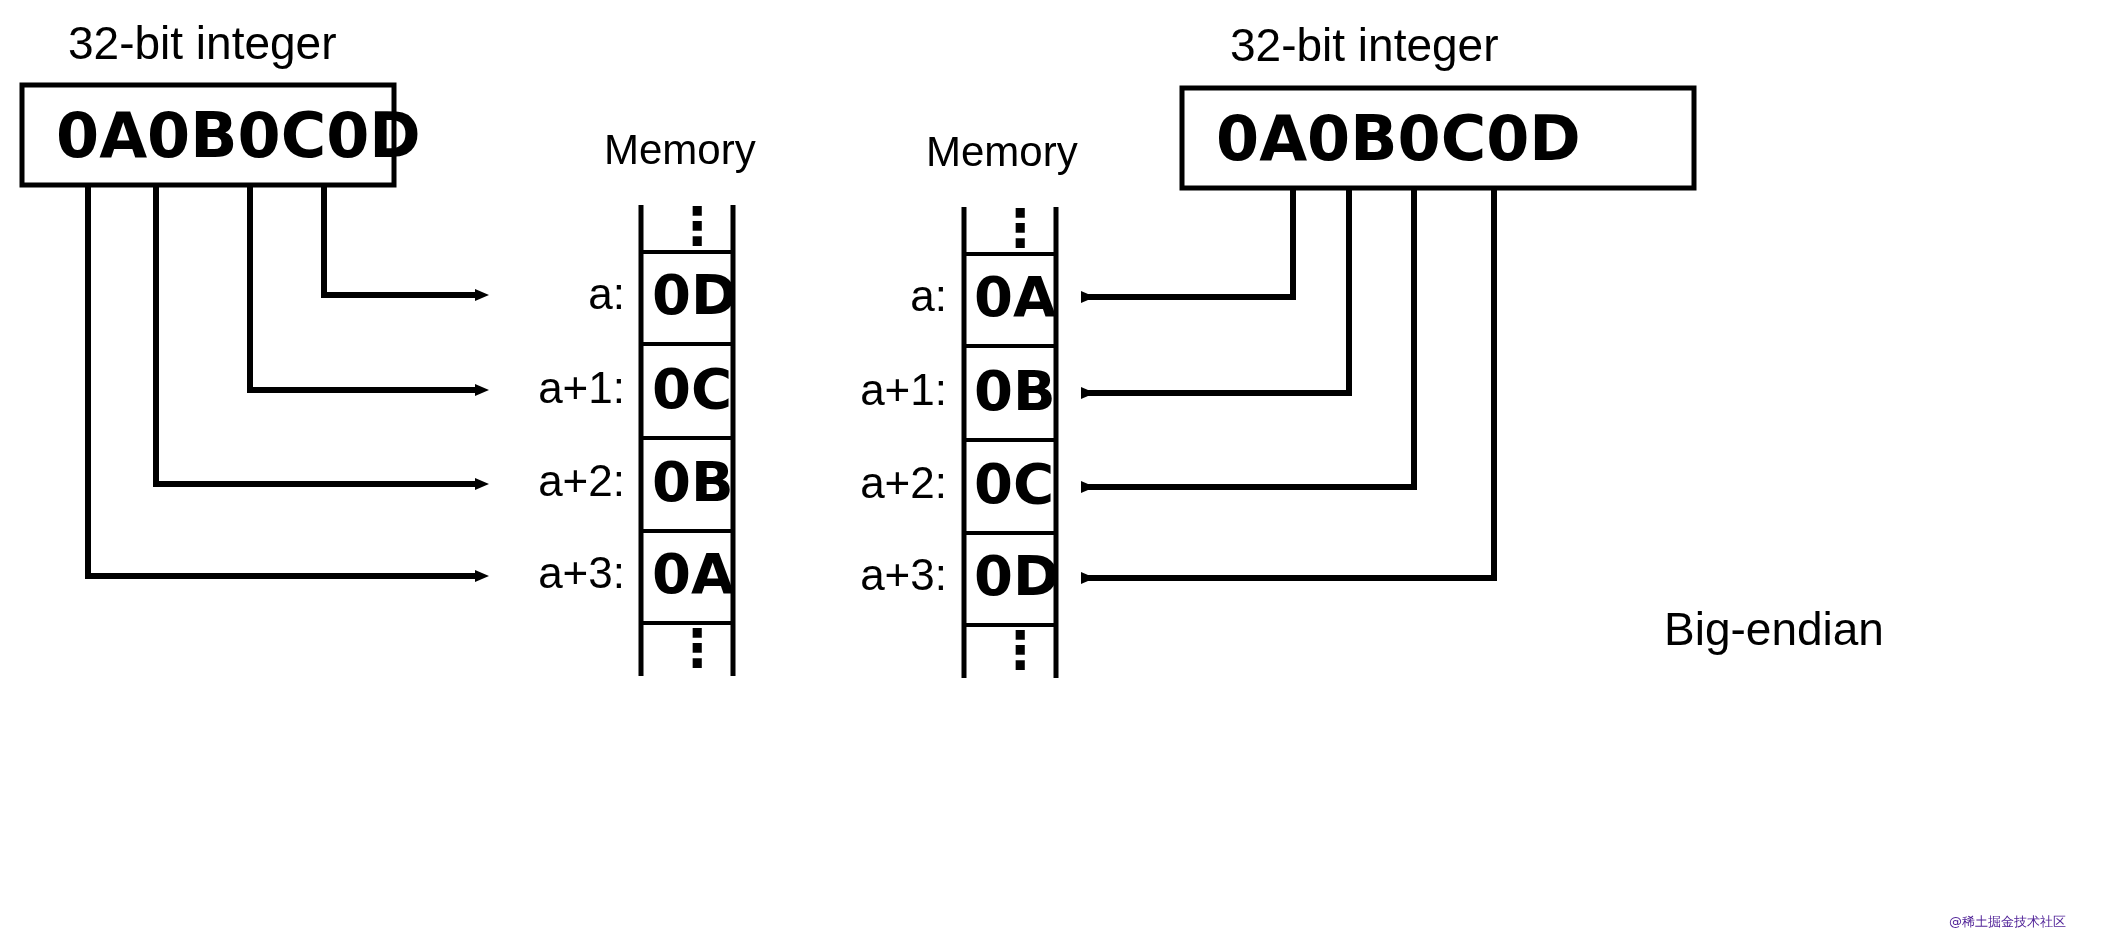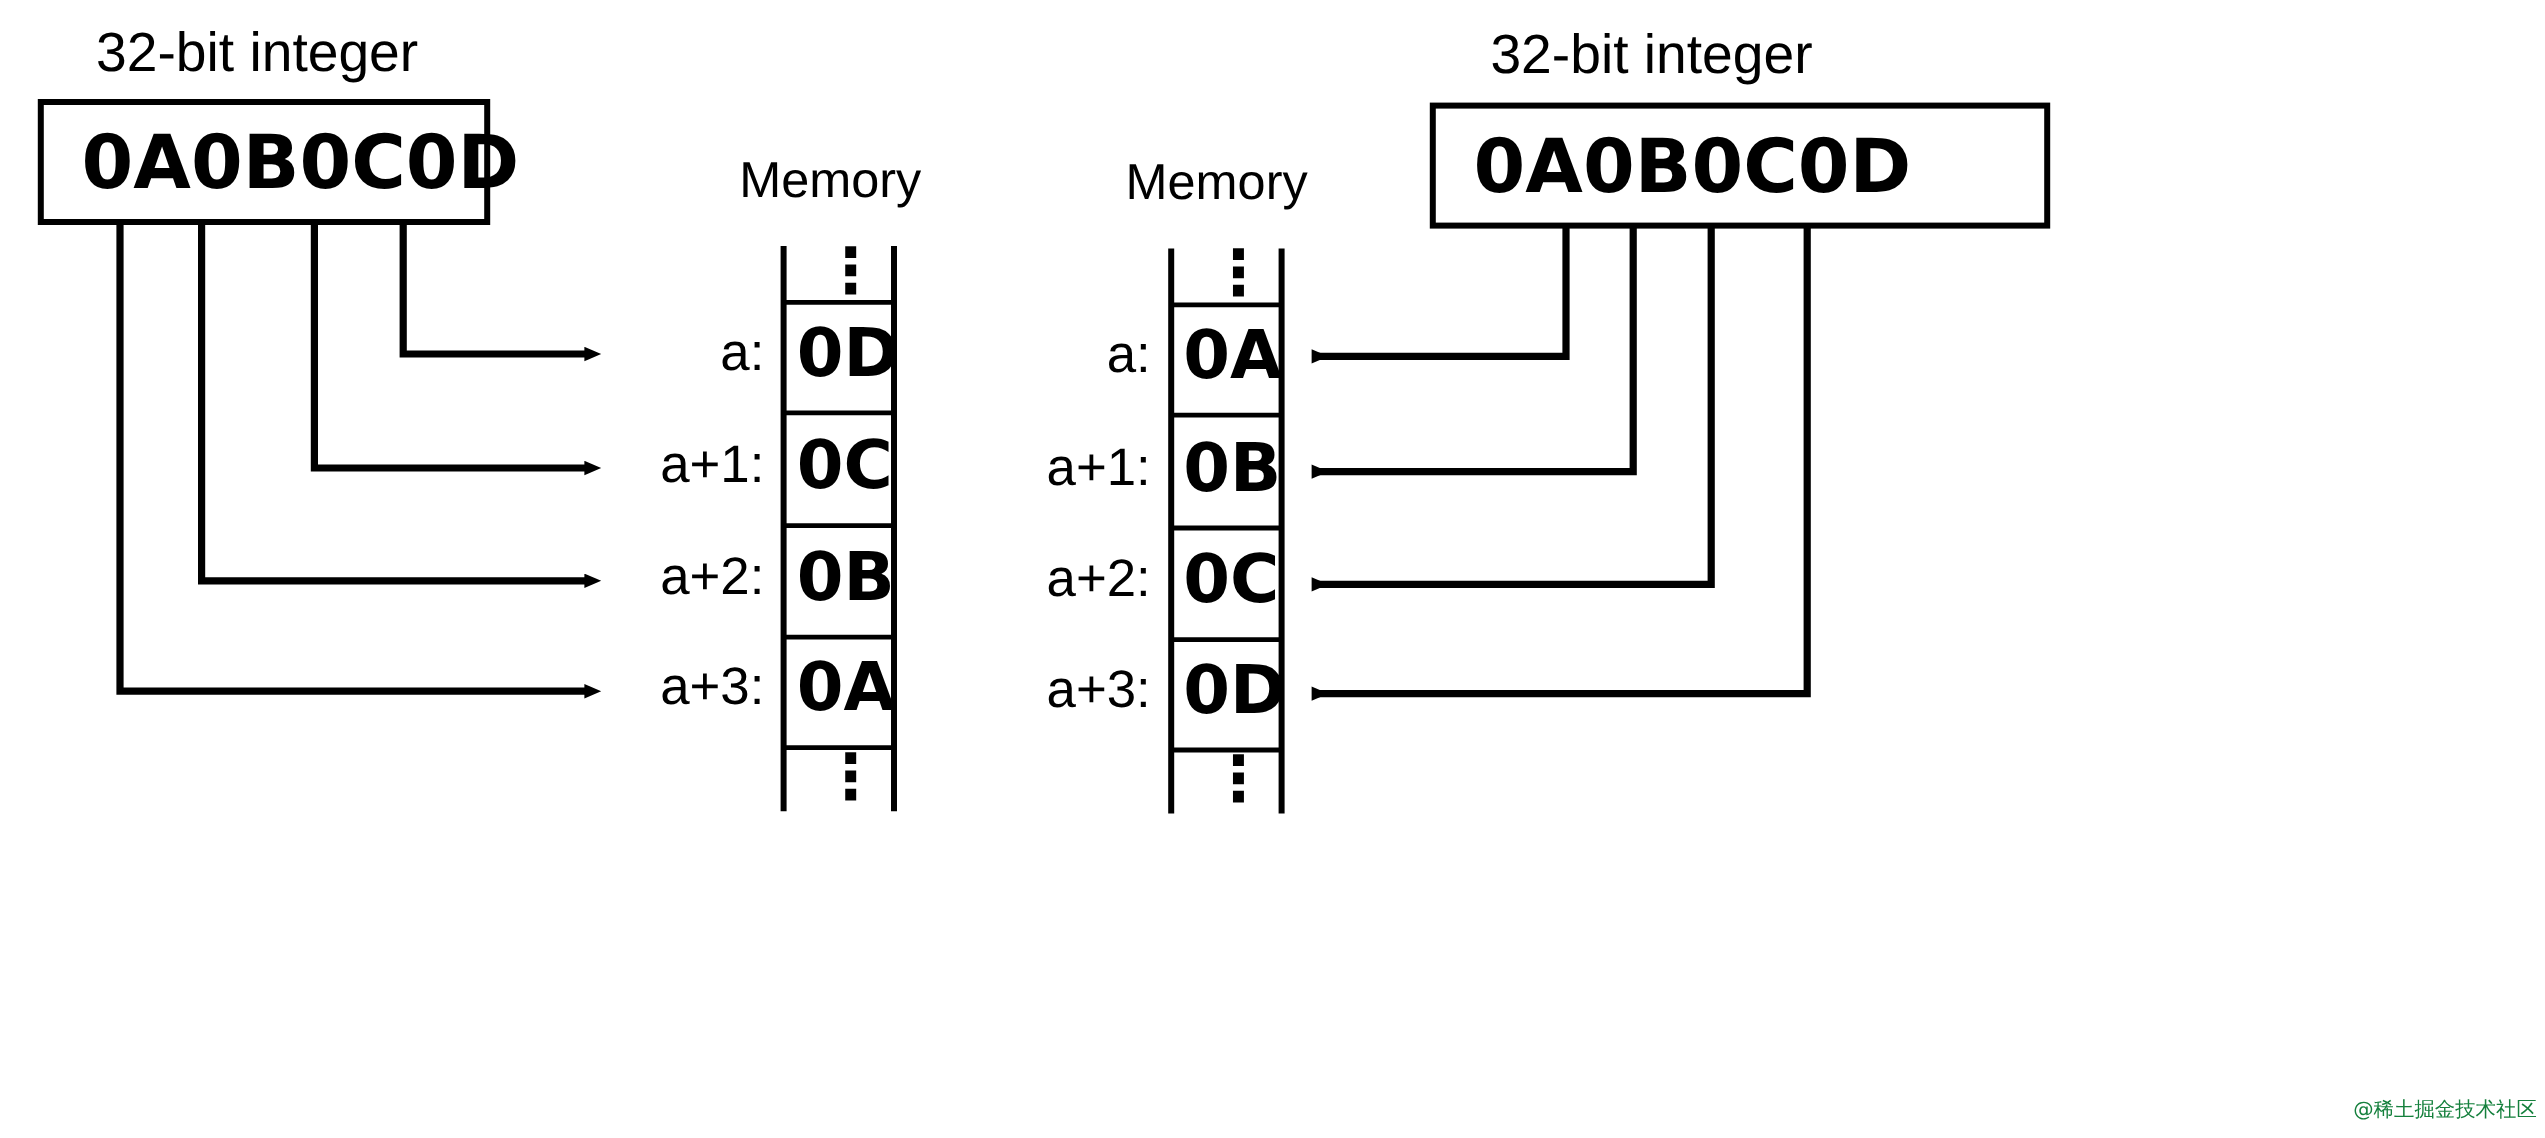--- a/index.html
+++ b/index.html
@@ -4,7 +4,7 @@
 <style>
   html,body{margin:0;padding:0;background:#ffffff;}
   body{width:2121px;height:948px;font-family:"Liberation Sans",sans-serif;position:relative;overflow:hidden;}
-  #stage{position:absolute;left:16px;top:0;width:1678px;height:948px;text-decoration:underline;}
+  #stage{position:absolute;left:4px;top:0;width:1678px;height:948px;text-decoration:underline;}
   svg#diagram{position:absolute;left:0;top:0;width:2121px;height:948px;}
   .lbl{position:absolute;color:#000;white-space:nowrap;font-family:"Liberation Sans",sans-serif;}
   .caption{font-size:46px;font-weight:400;}

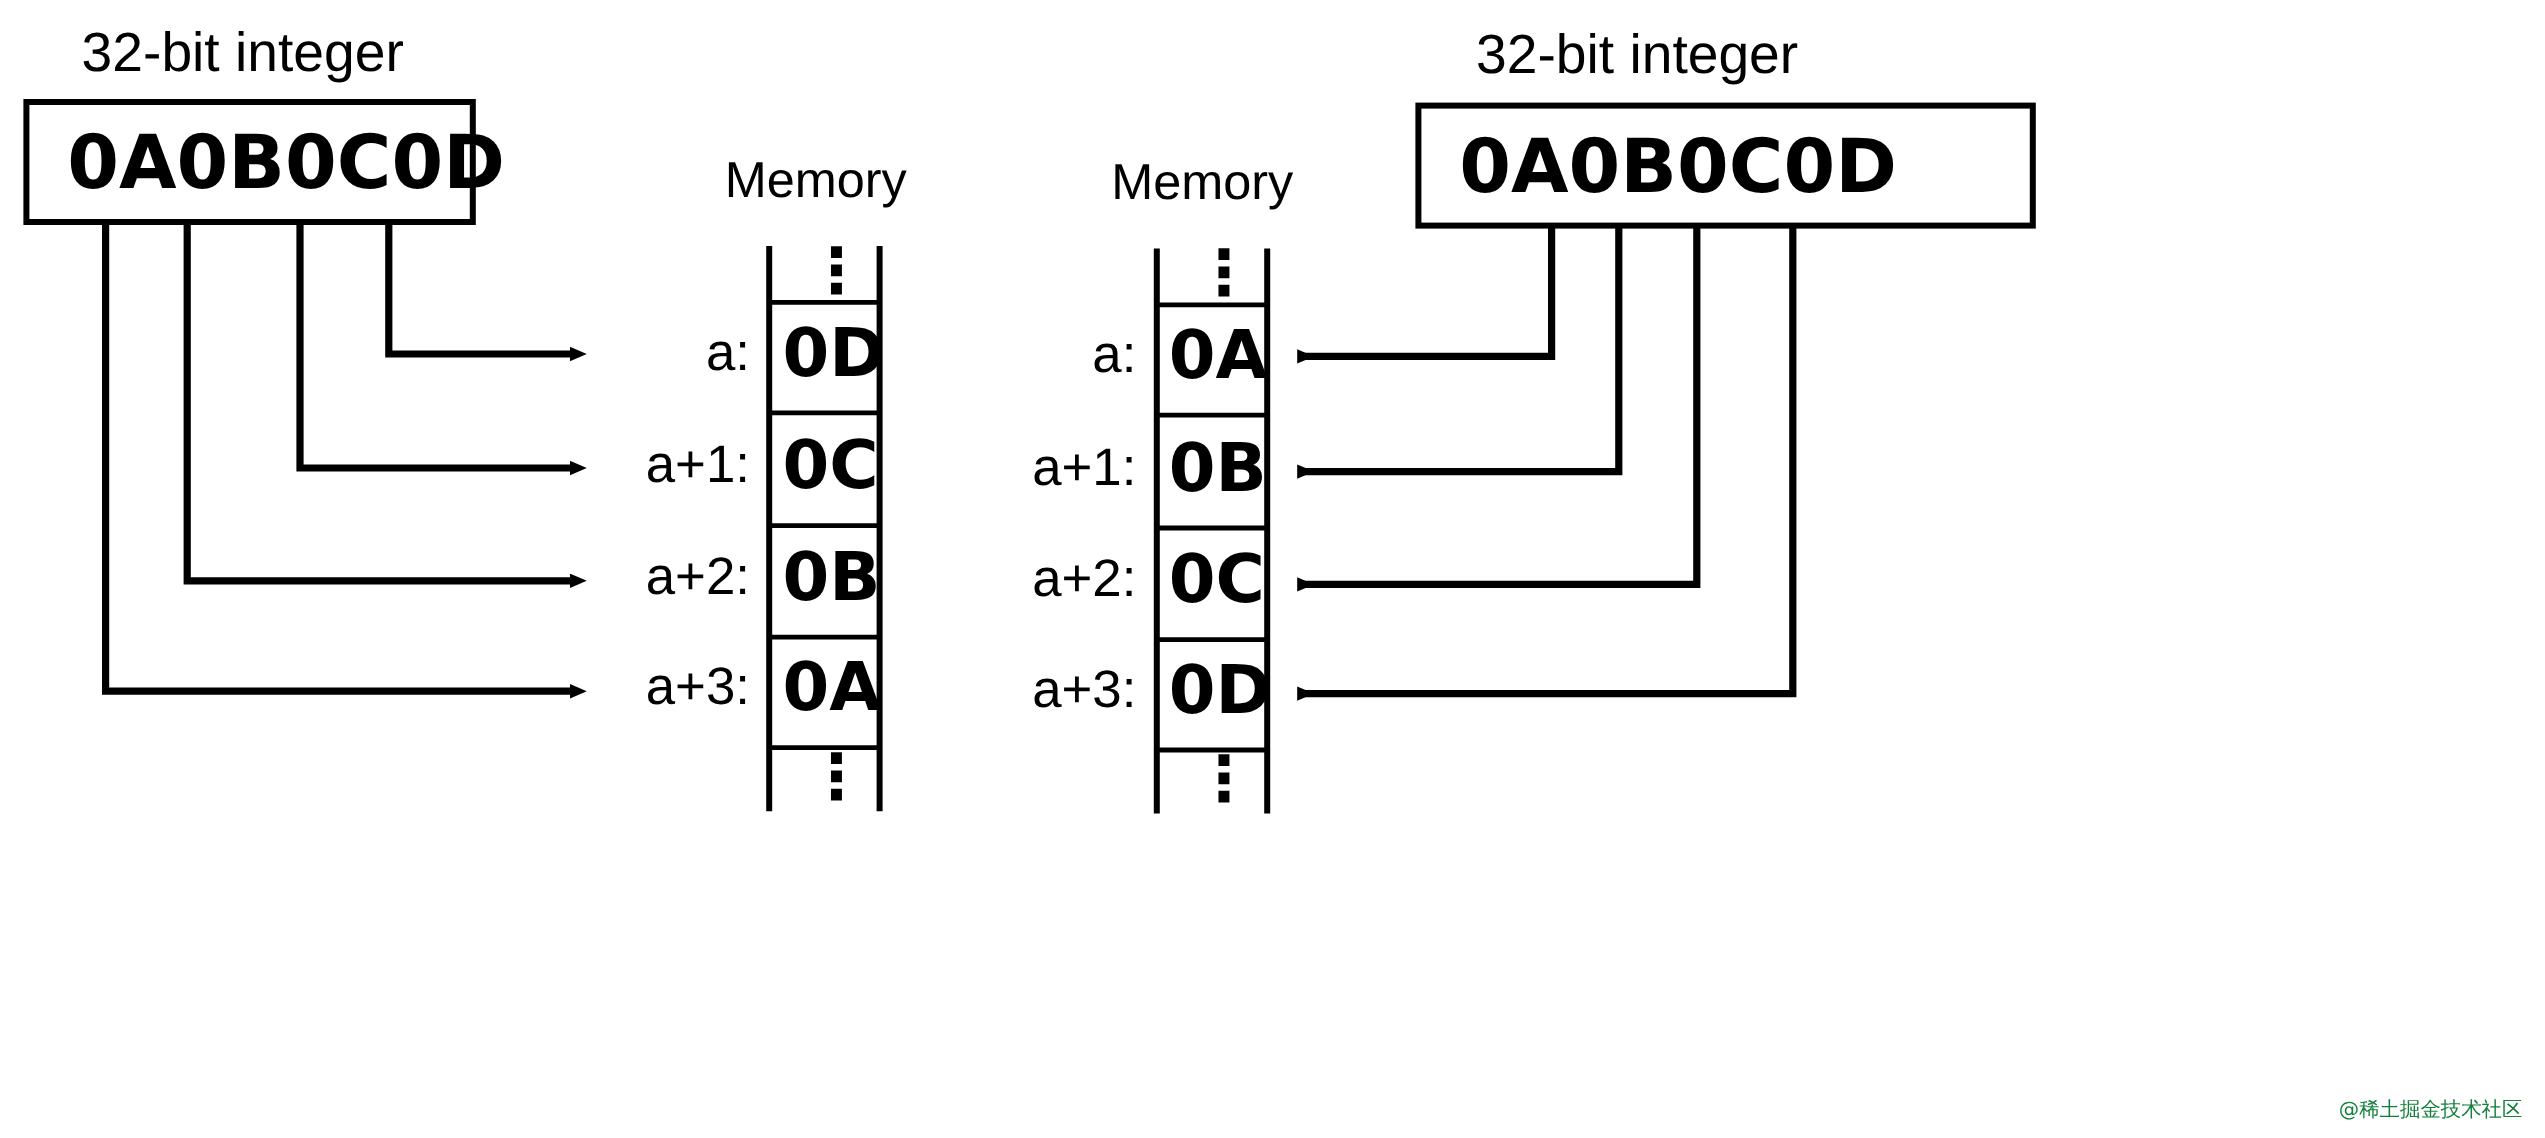--- a/index.html
+++ b/index.html
@@ -114,6 +114,7 @@
 
   <div class="lbl dots" style="left:990px;top:620px;">⋮</div>
 
+  <div class="lbl endian" style="left:1660px;top:602px;">Big-endian</div>
 
   <div class="lbl watermark" style="left:1945px;top:913px;">@稀土掘金技术社区</div>
 

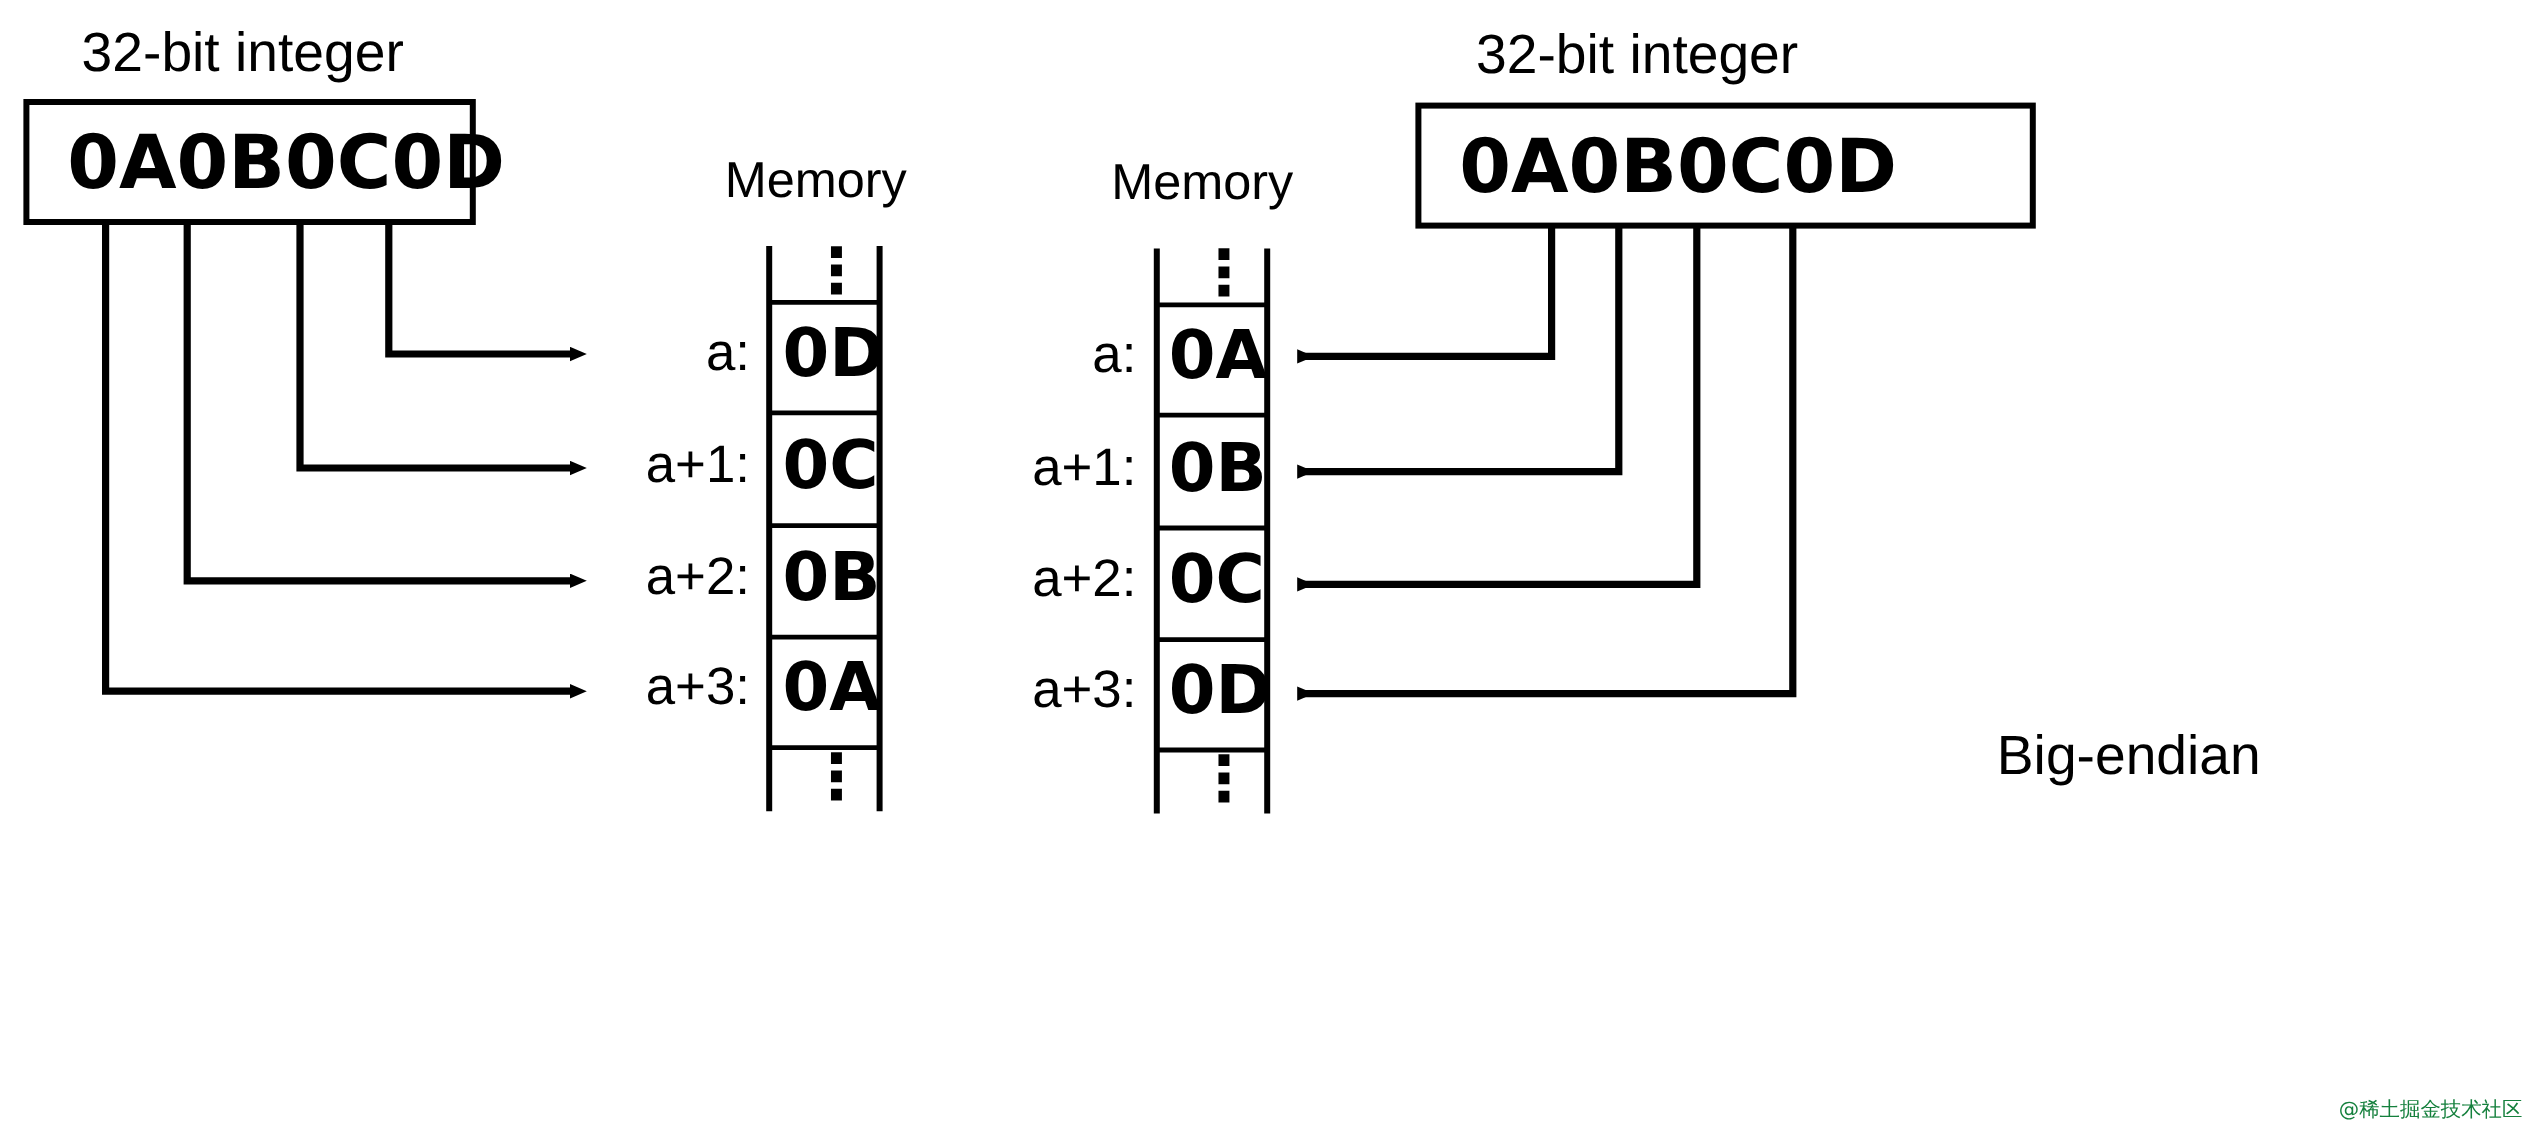--- a/index.html
+++ b/index.html
@@ -14,7 +14,7 @@
   .addr{font-size:44px;font-weight:400;text-align:right;}
   .byte{font-size:56px;font-weight:700;font-family:"DejaVu Sans",sans-serif;}
   .dots{font-size:52px;font-weight:700;letter-spacing:1px;font-family:"DejaVu Sans",sans-serif;}
-  .watermark{font-size:17px;color:#15803d;font-family:"DejaVu Sans",sans-serif;}
+  .watermark{font-size:13px;color:#4c1d95;font-family:"DejaVu Sans",sans-serif;}
 </style>
 </head>
 <body>

